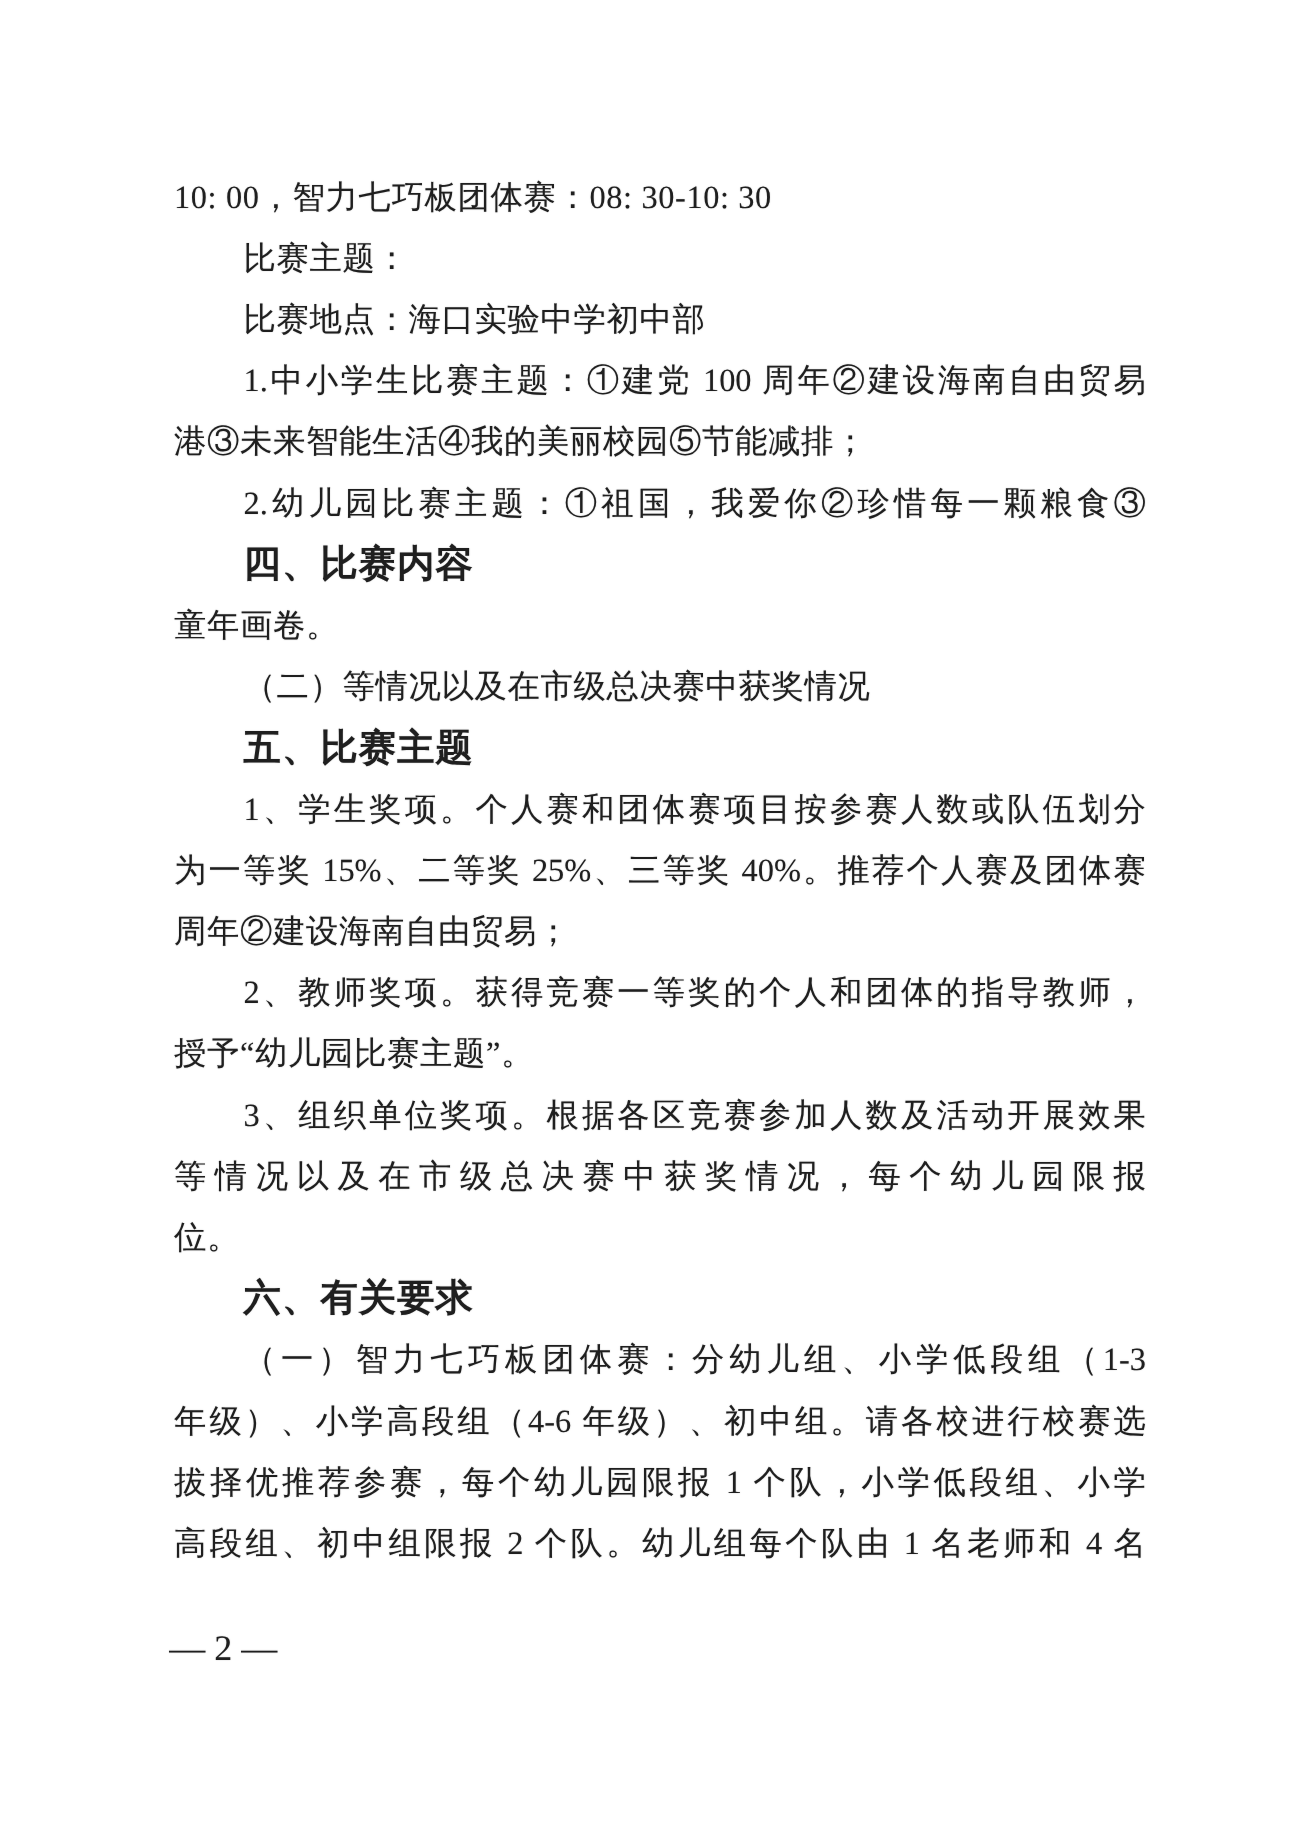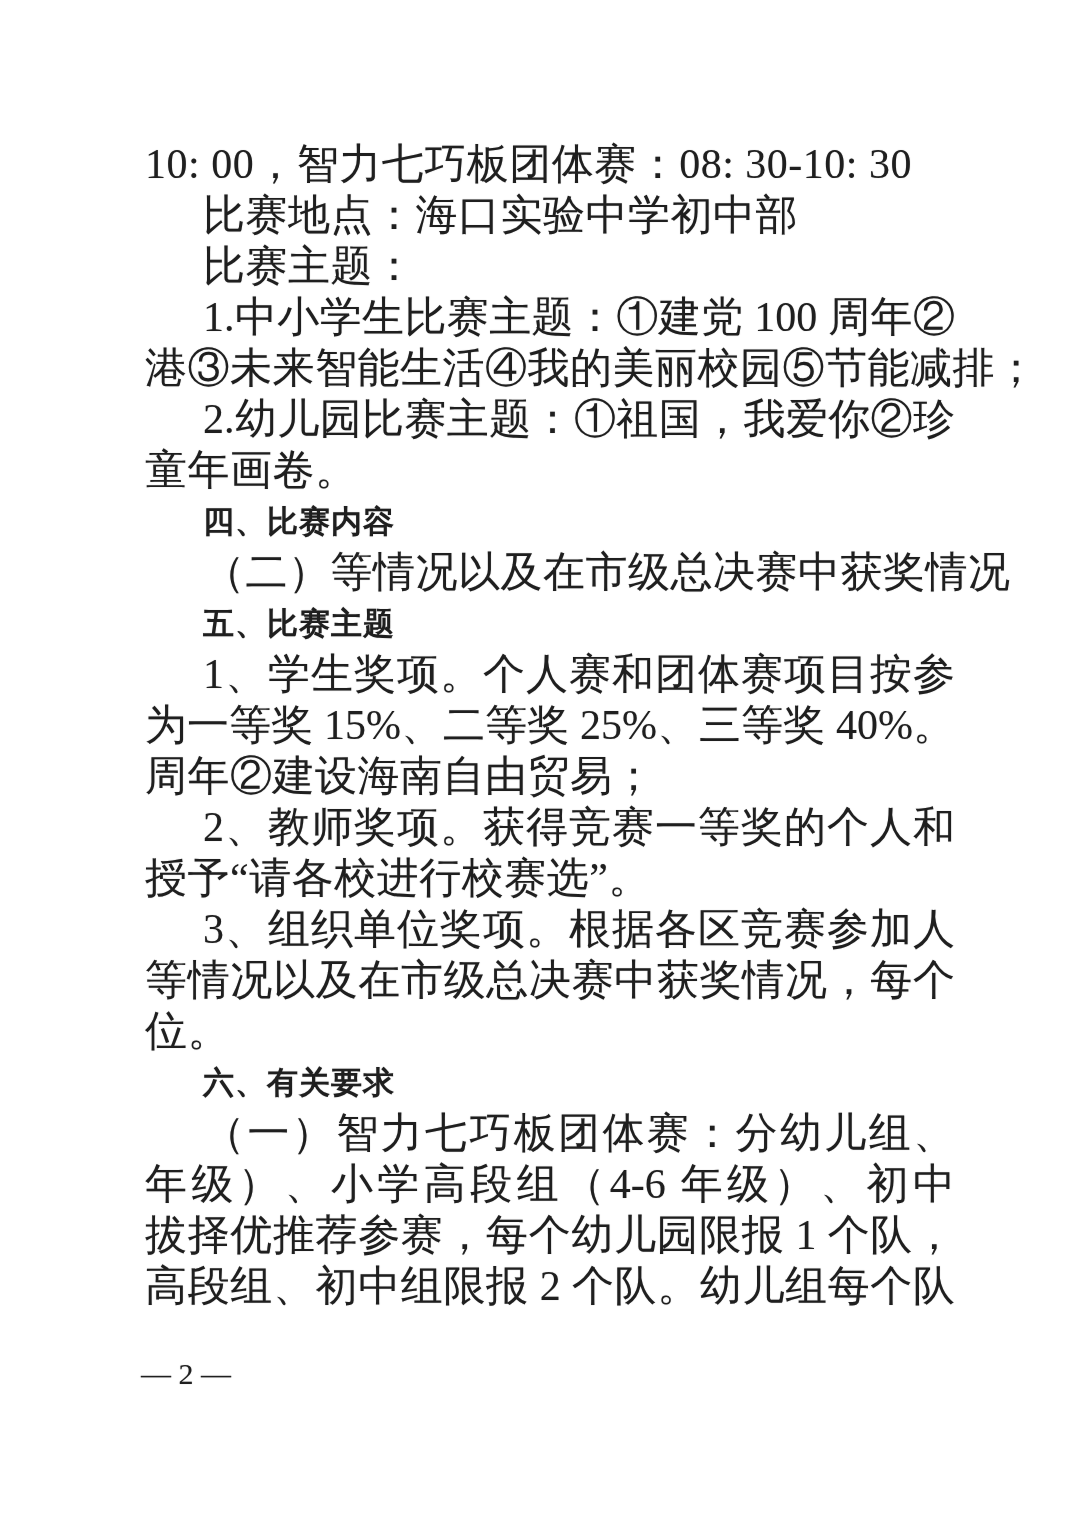--- a/index.html
+++ b/index.html
@@ -26,7 +26,7 @@
   .line {
     height: 51px;
     line-height: 51px;
-    font-size: 42px;
+    font-size: 27px;
     letter-spacing: 0.5px;
     white-space: nowrap;
     text-align: left;

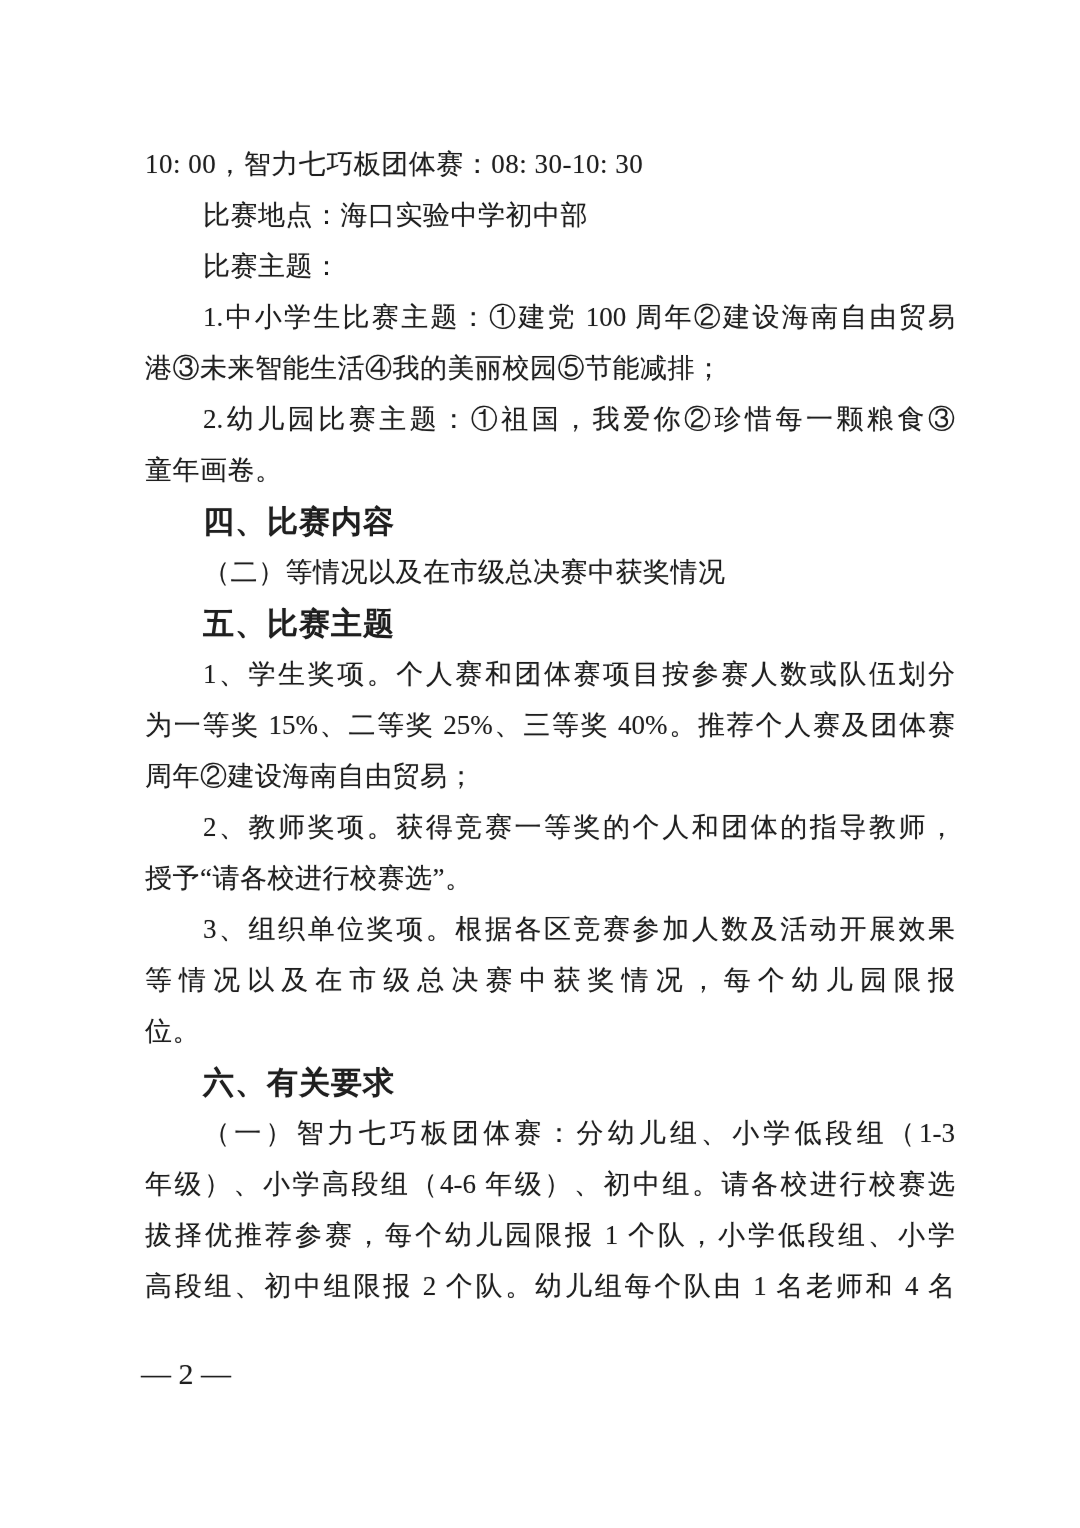--- a/index.html
+++ b/index.html
@@ -65,8 +65,8 @@
 <div class="page">
   <div class="content">
       <div class="line">10: 00，智力七巧板团体赛：08: 30-10: 30</div>
+      <div class="line indent">比赛主题：</div>
       <div class="line indent">比赛地点：海口实验中学初中部</div>
-      <div class="line indent">比赛主题：</div>
       <div class="line indent justify">1.中小学生比赛主题：①建党 100 周年②建设海南自由贸易</div>
       <div class="line">港③未来智能生活④我的美丽校园⑤节能减排；</div>
       <div class="line indent justify">2.幼儿园比赛主题：①祖国，我爱你②珍惜每一颗粮食③</div>

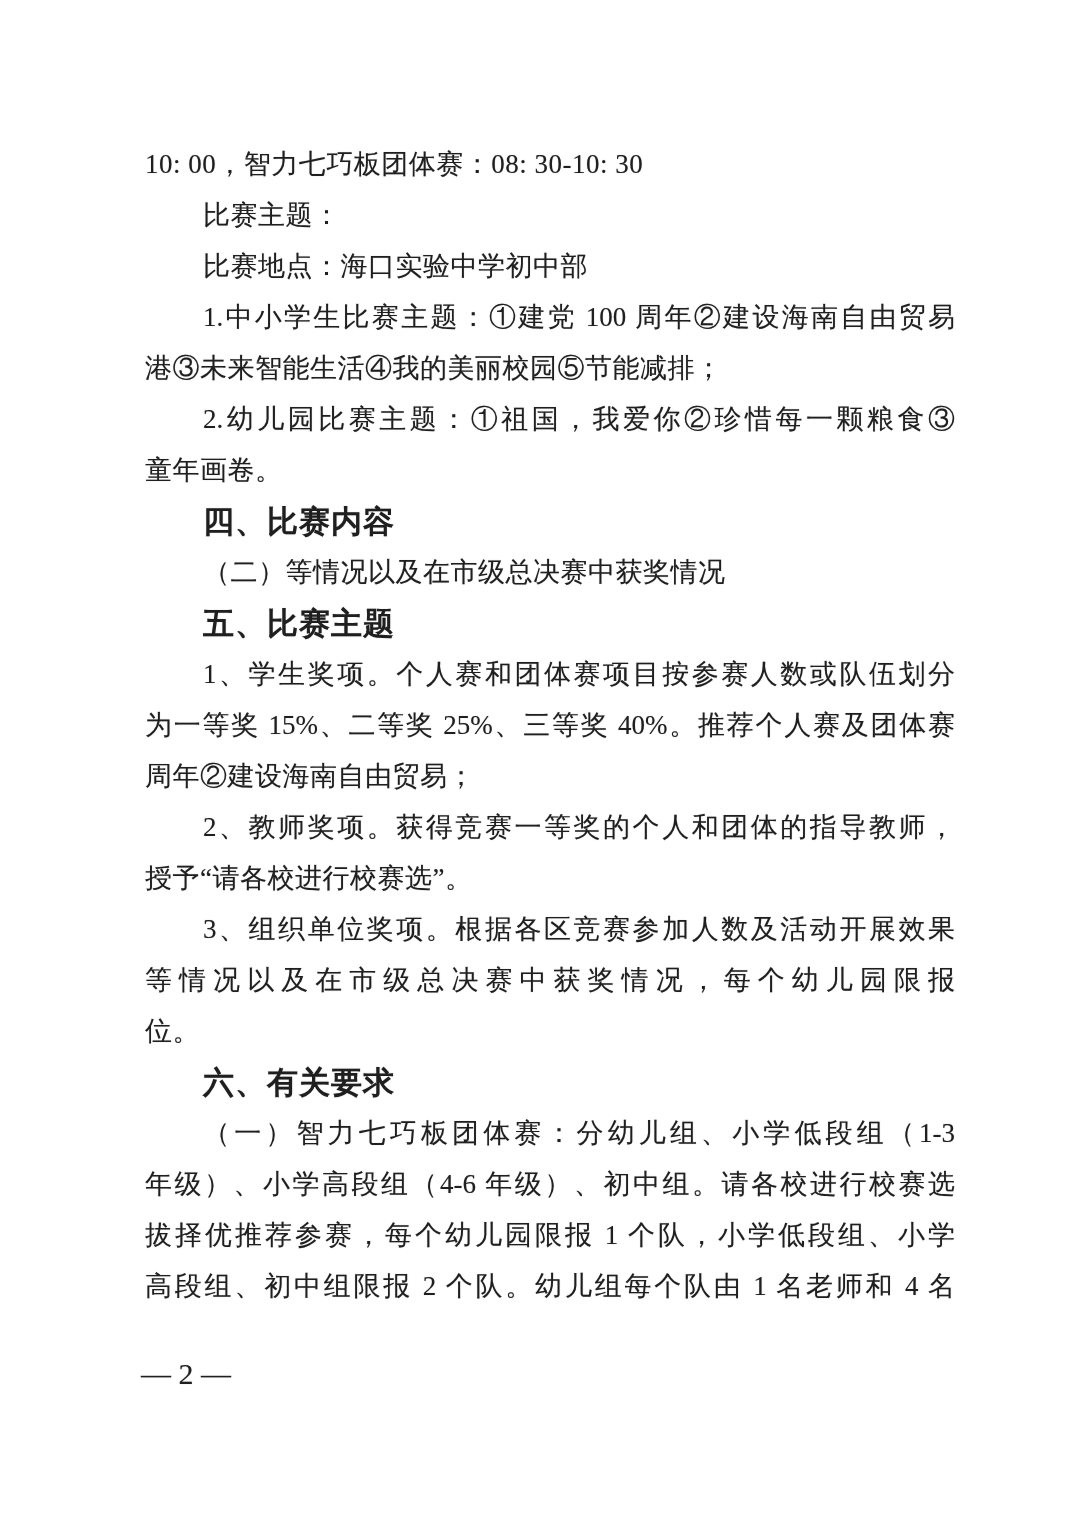--- a/index.html
+++ b/index.html
@@ -70,8 +70,8 @@
       <div class="line indent justify">1.中小学生比赛主题：①建党 100 周年②建设海南自由贸易</div>
       <div class="line">港③未来智能生活④我的美丽校园⑤节能减排；</div>
       <div class="line indent justify">2.幼儿园比赛主题：①祖国，我爱你②珍惜每一颗粮食③</div>
+      <div class="line indent heading">四、比赛内容</div>
       <div class="line">童年画卷。</div>
-      <div class="line indent heading">四、比赛内容</div>
       <div class="line indent">（二）等情况以及在市级总决赛中获奖情况</div>
       <div class="line indent heading">五、比赛主题</div>
       <div class="line indent justify">1、学生奖项。个人赛和团体赛项目按参赛人数或队伍划分</div>

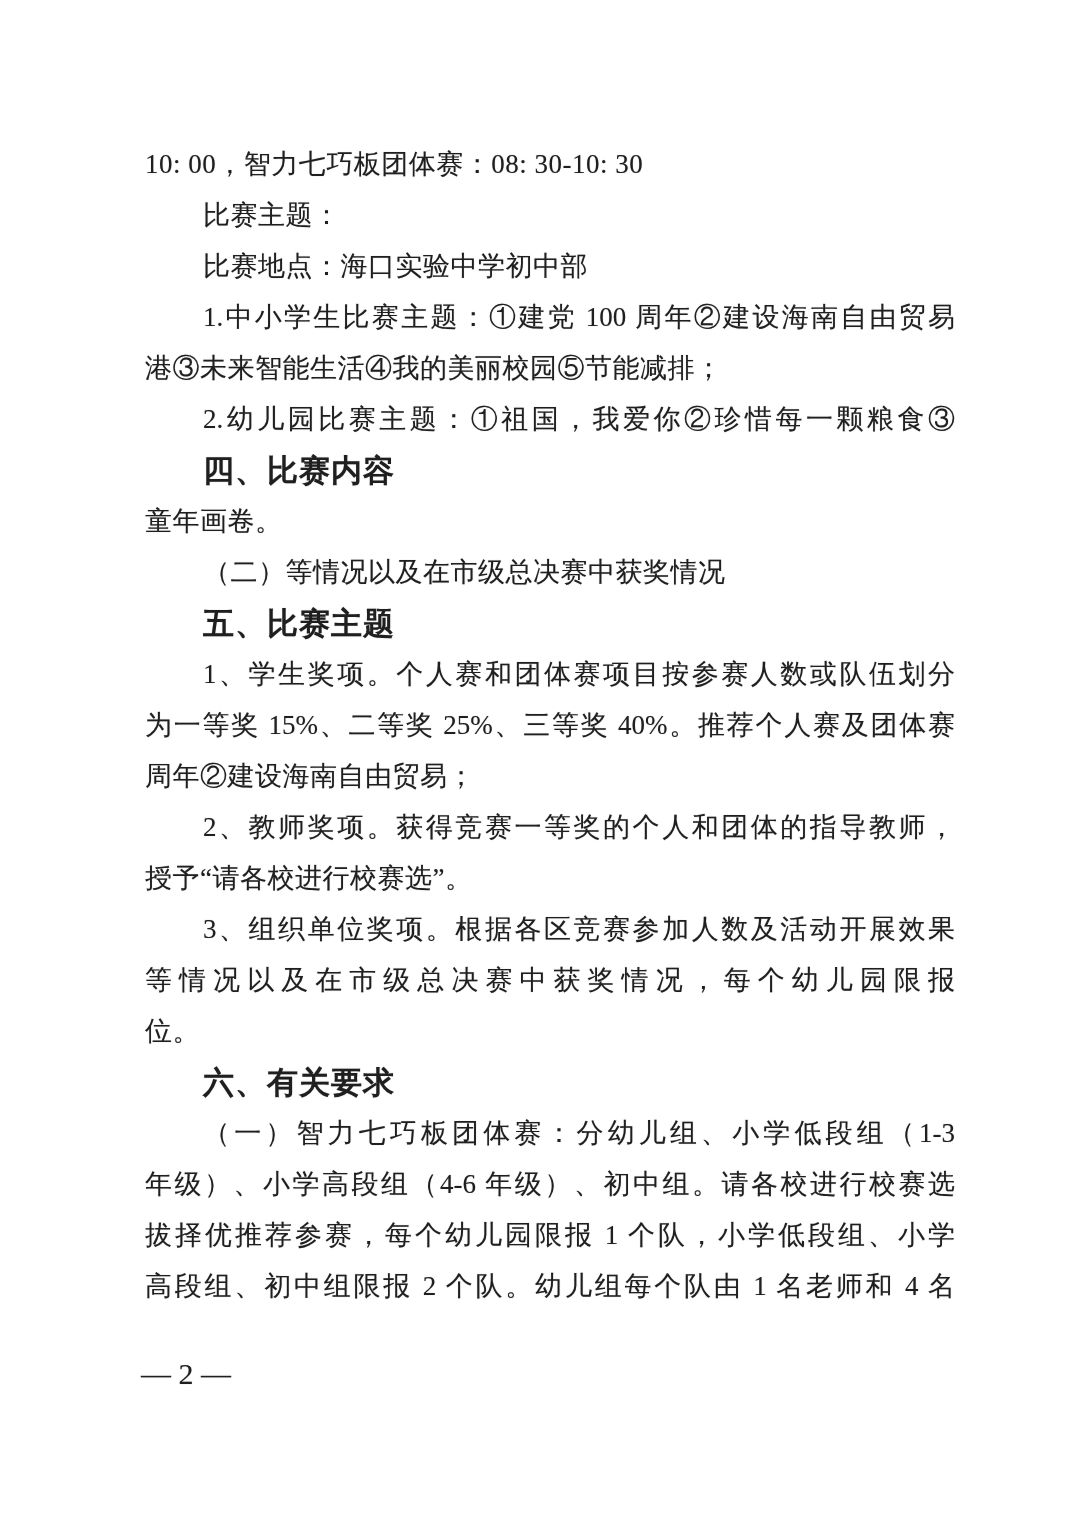--- a/index.html
+++ b/index.html
@@ -78,7 +78,7 @@
       <div class="line justify">为一等奖 15%、二等奖 25%、三等奖 40%。推荐个人赛及团体赛</div>
       <div class="line">周年②建设海南自由贸易；</div>
       <div class="line indent justify">2、教师奖项。获得竞赛一等奖的个人和团体的指导教师，</div>
-      <div class="line">授予“请各校进行校赛选”。</div>
+      <div class="line">授予“幼儿园比赛主题”。</div>
       <div class="line indent justify">3、组织单位奖项。根据各区竞赛参加人数及活动开展效果</div>
       <div class="line justify">等情况以及在市级总决赛中获奖情况，每个幼儿园限报</div>
       <div class="line">位。</div>

